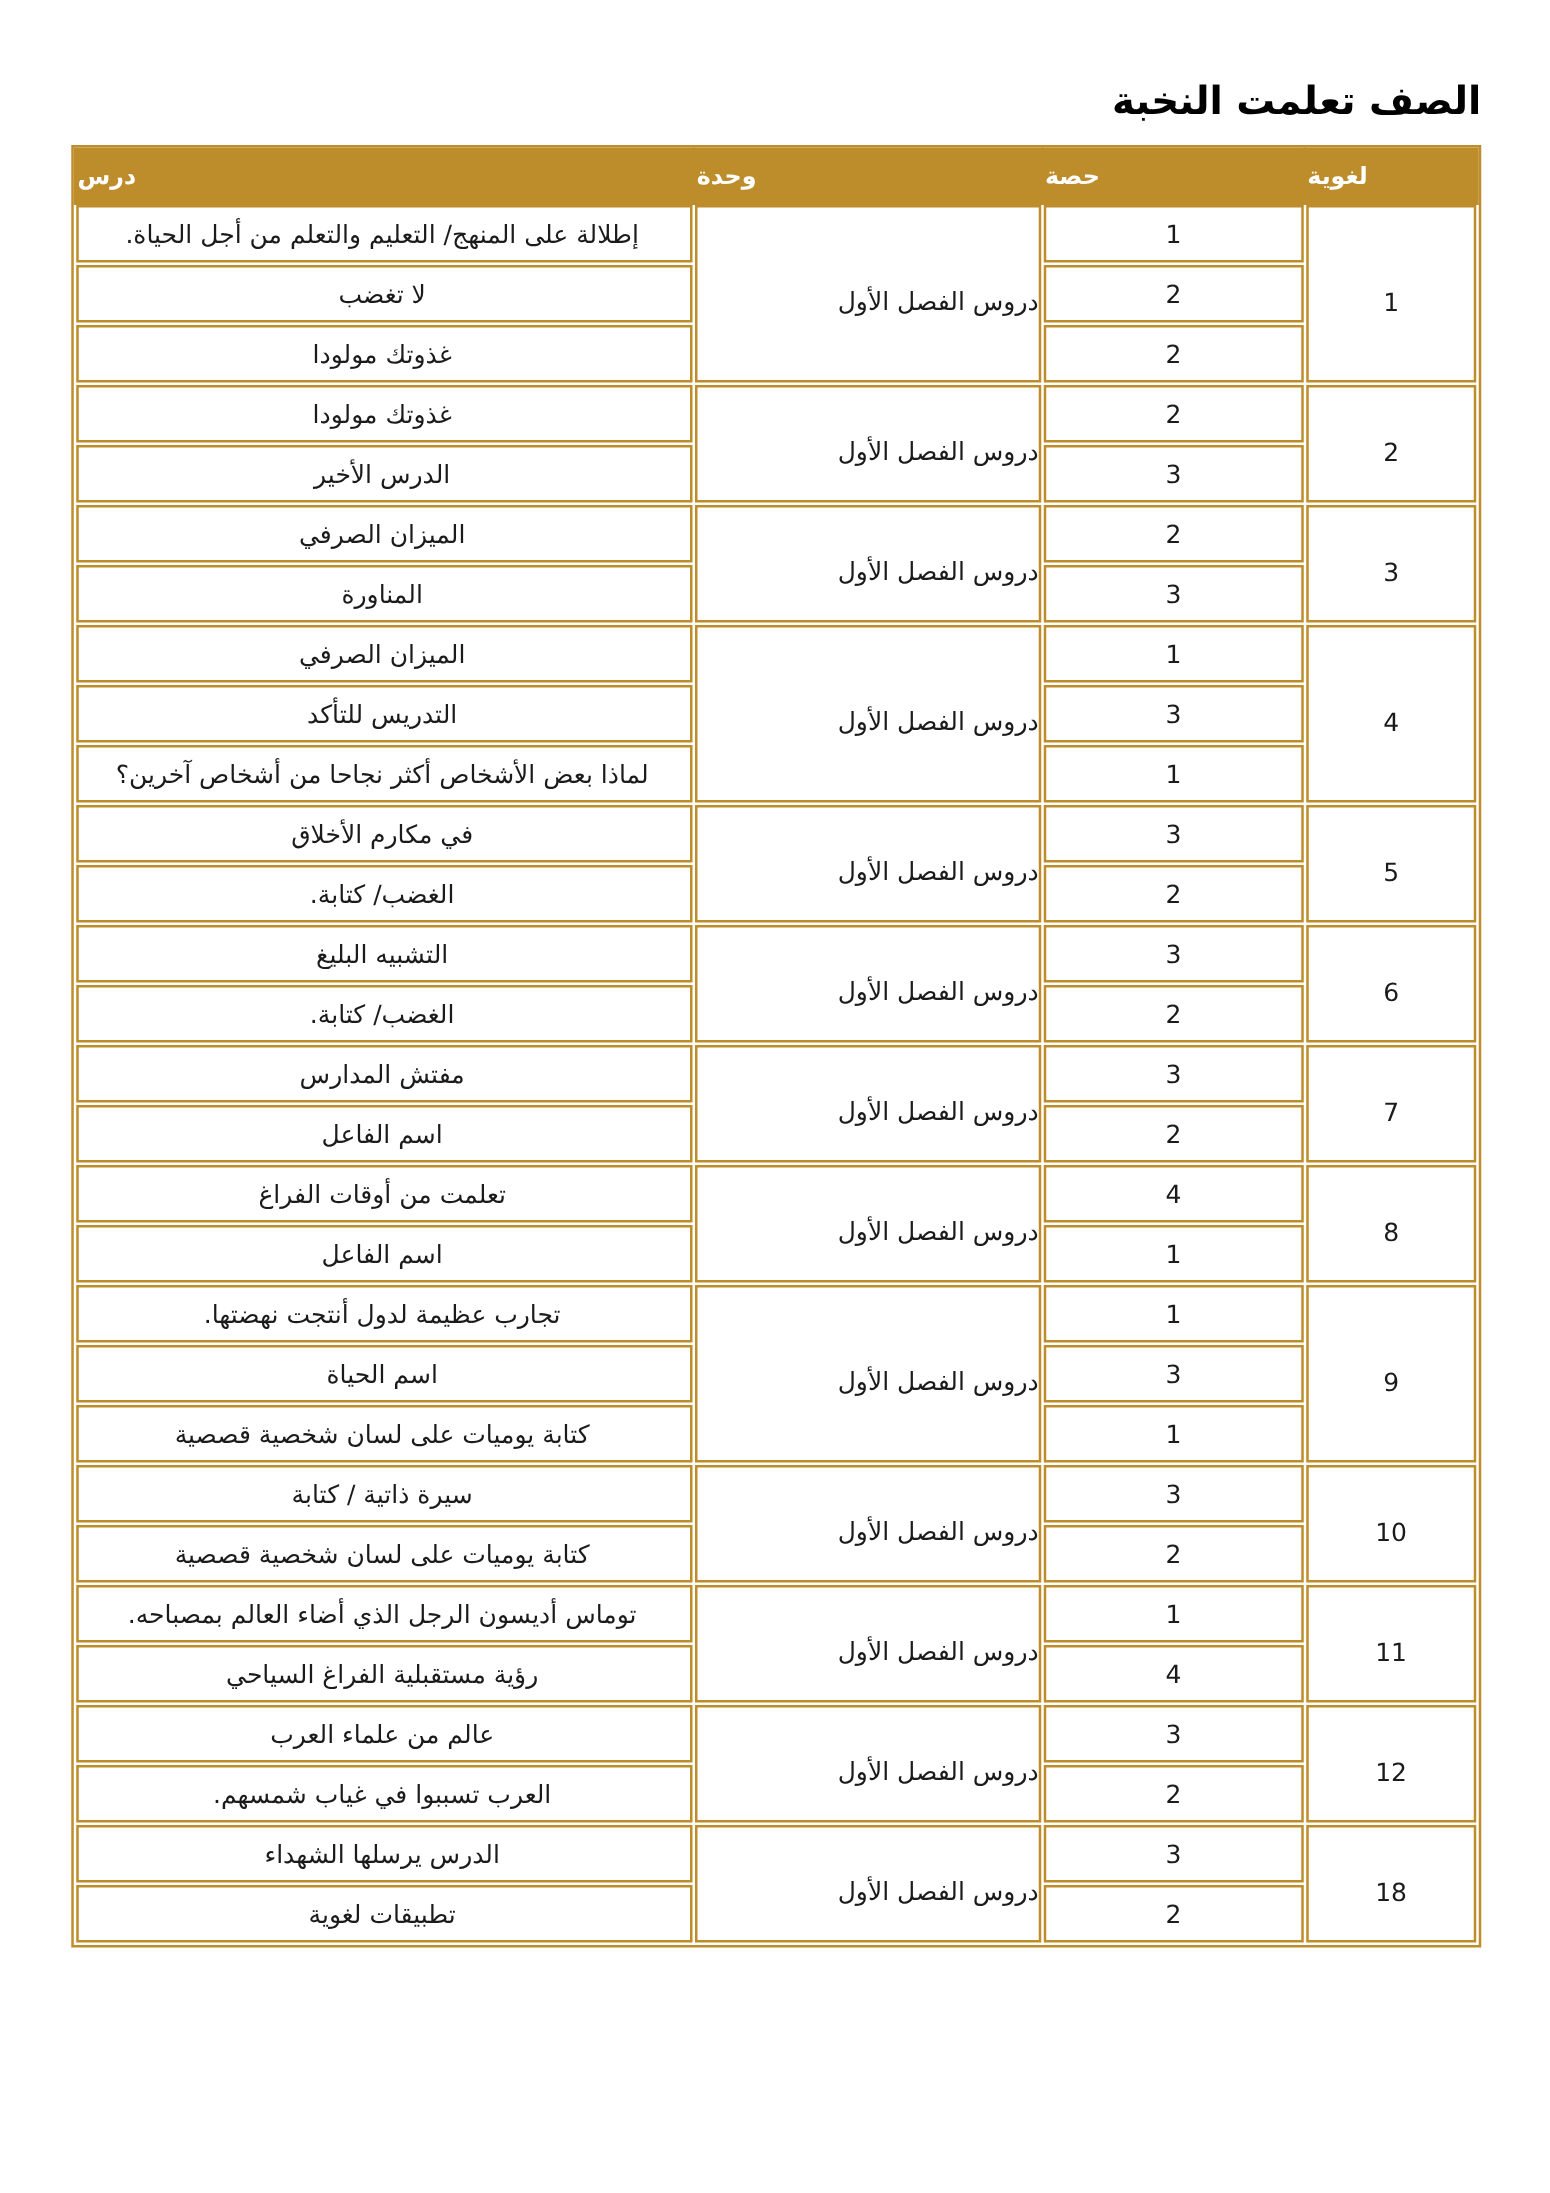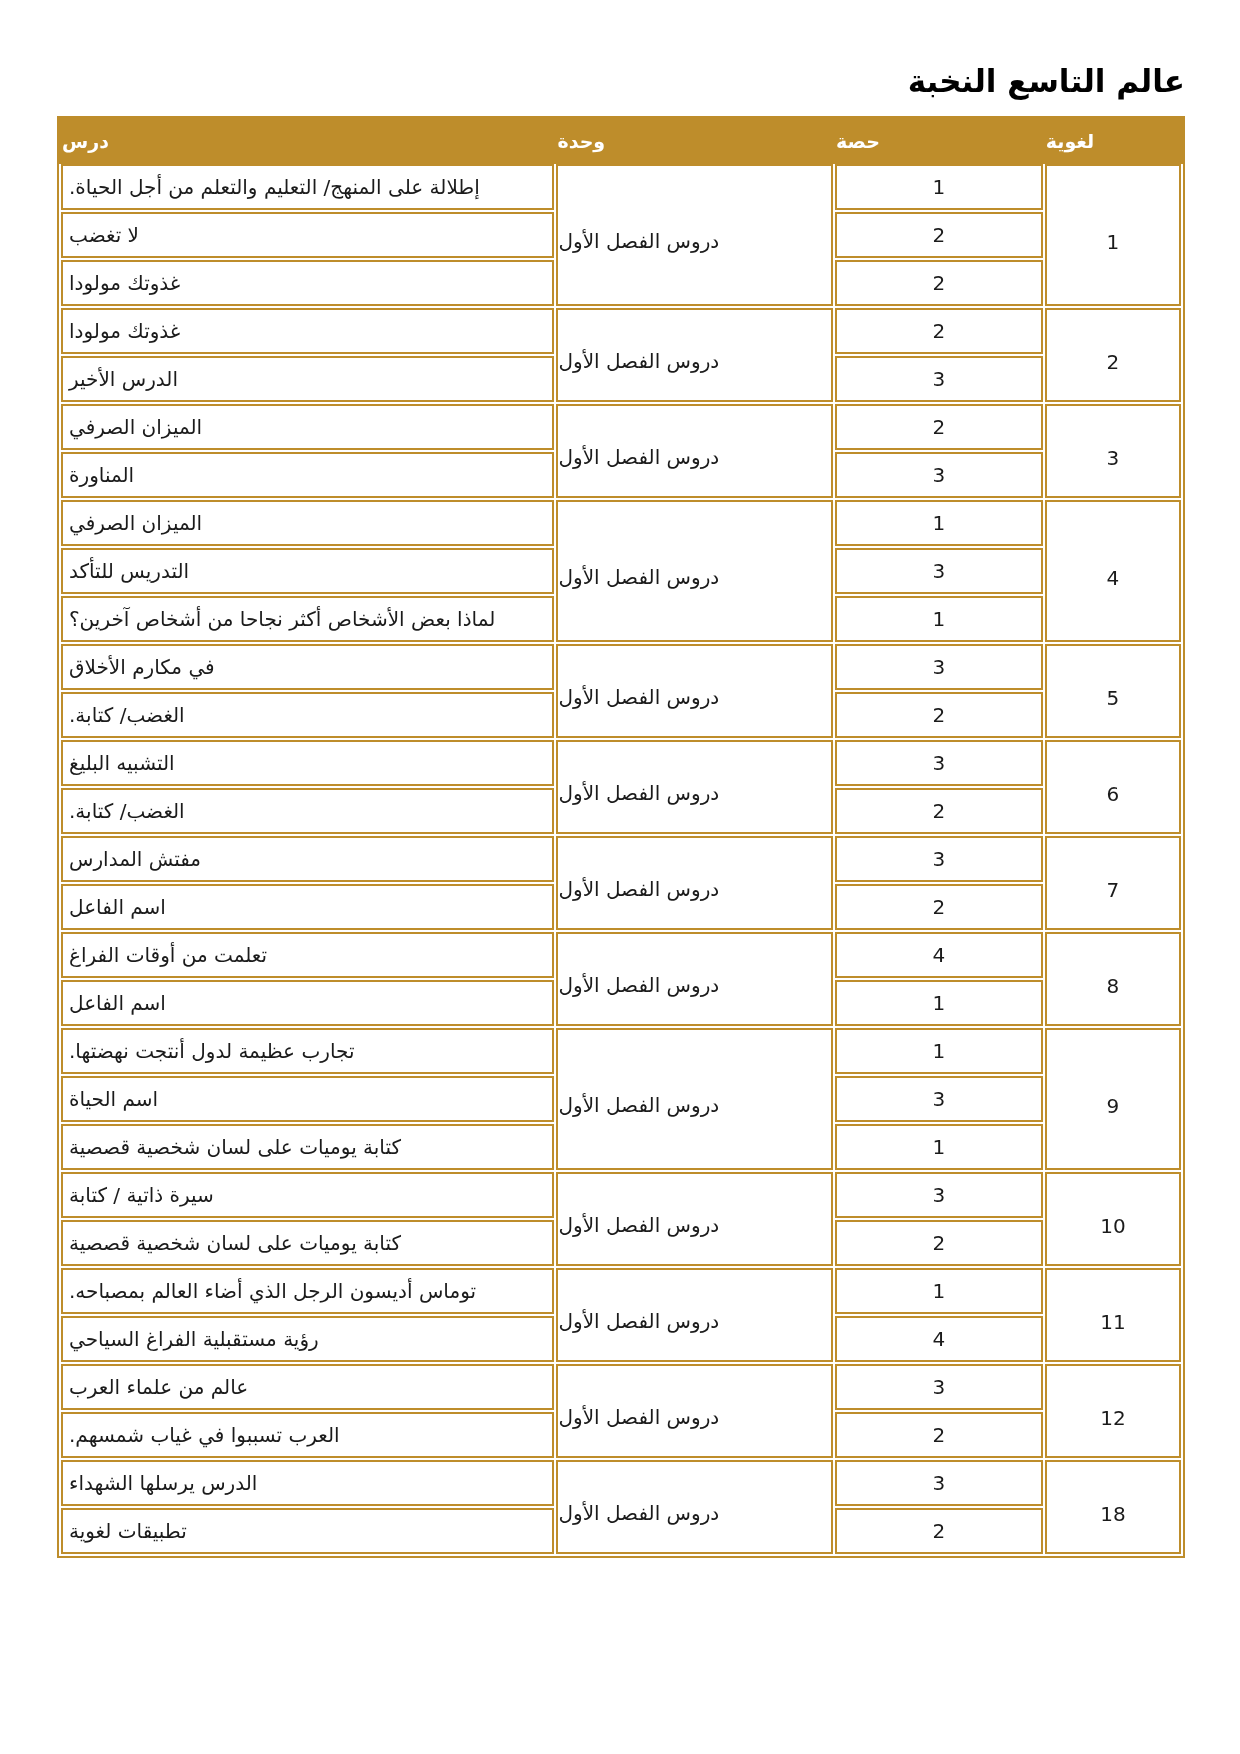--- a/index.html
+++ b/index.html
@@ -85,7 +85,7 @@
 
 <div class="page">
 
-  <div class="doc-title">عالم التاسع النخبة</div>
+  <div class="doc-title">الصف تعلمت النخبة</div>
 
   <table class="schedule">
     <colgroup>

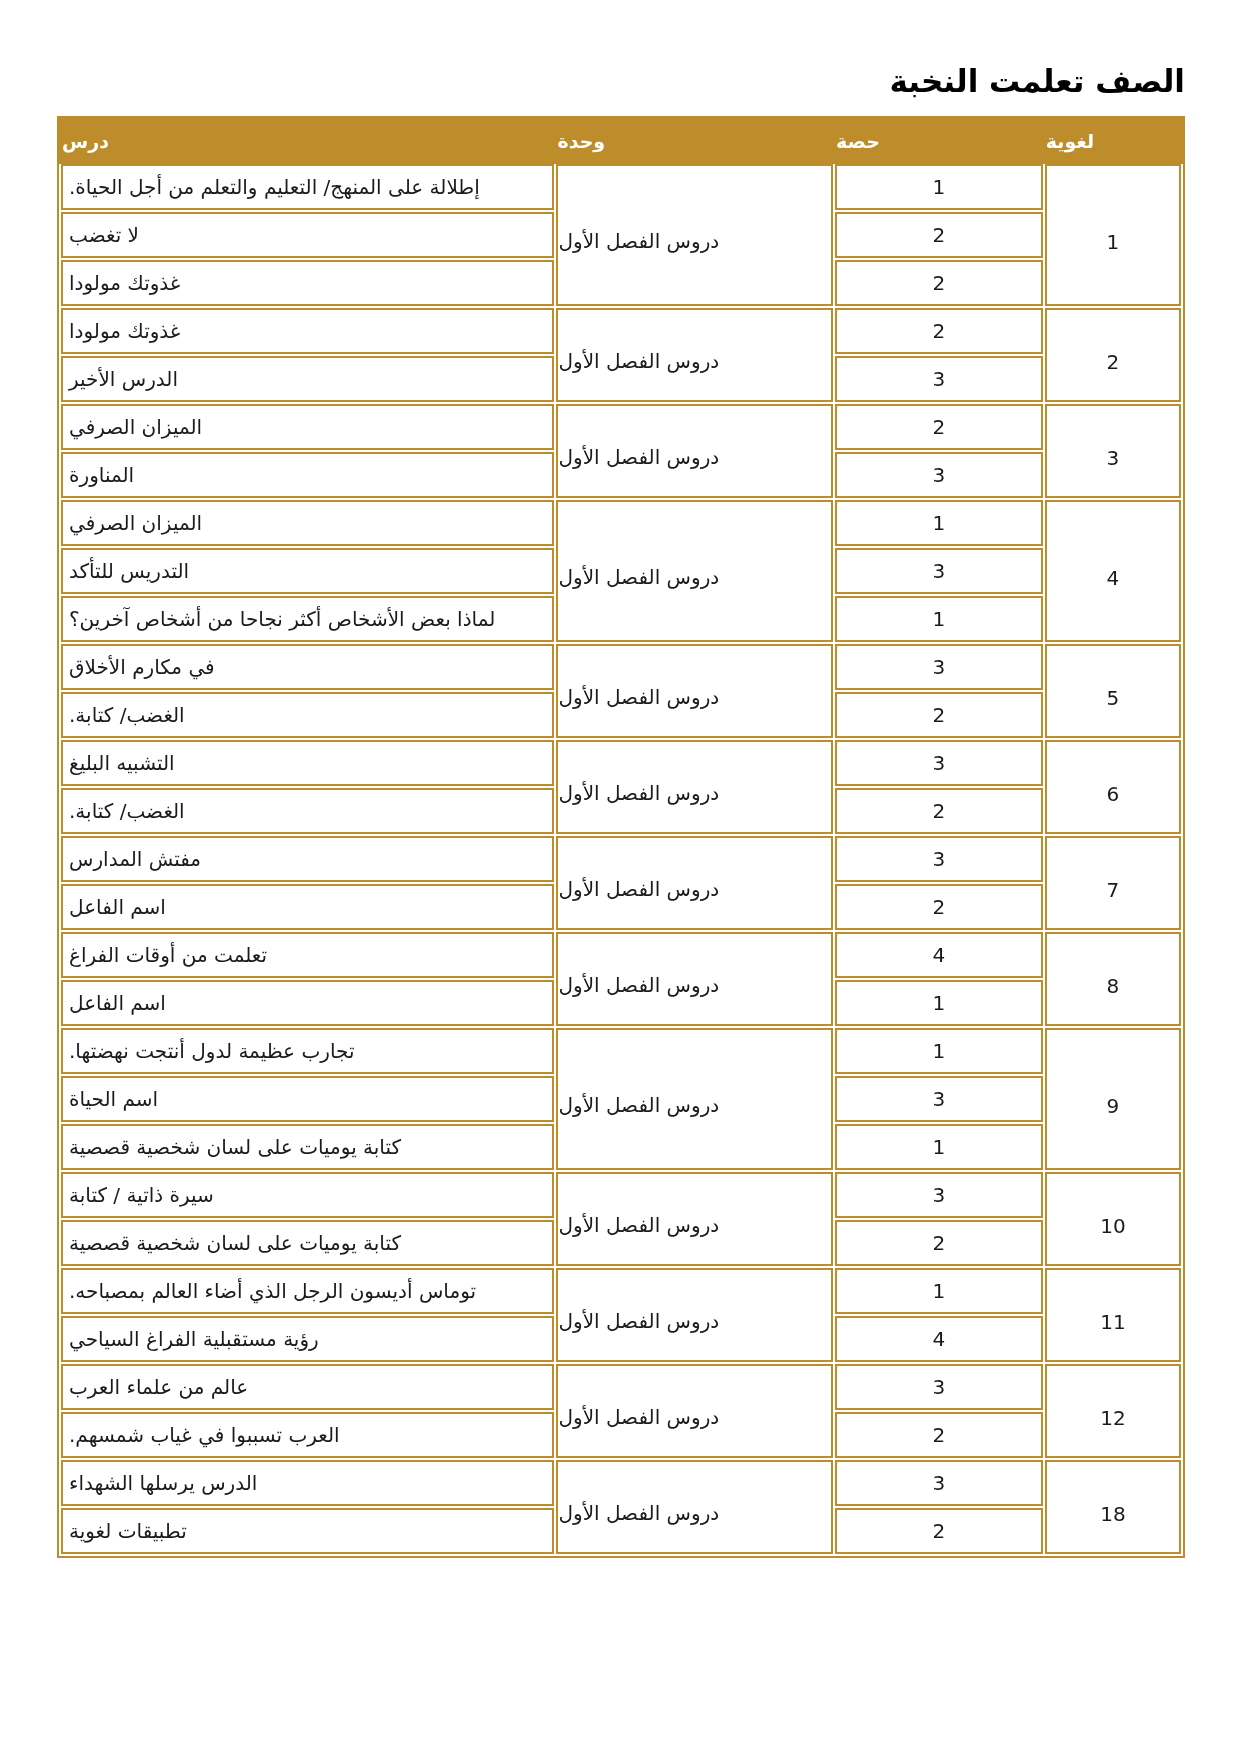--- a/index.html
+++ b/index.html
@@ -59,7 +59,7 @@
     vertical-align:middle;
   }
   td.lesson-cell{
-    text-align:left;
+    text-align:center;
     padding:2px 10px 2px 6px;
     font-size:21px;
   }

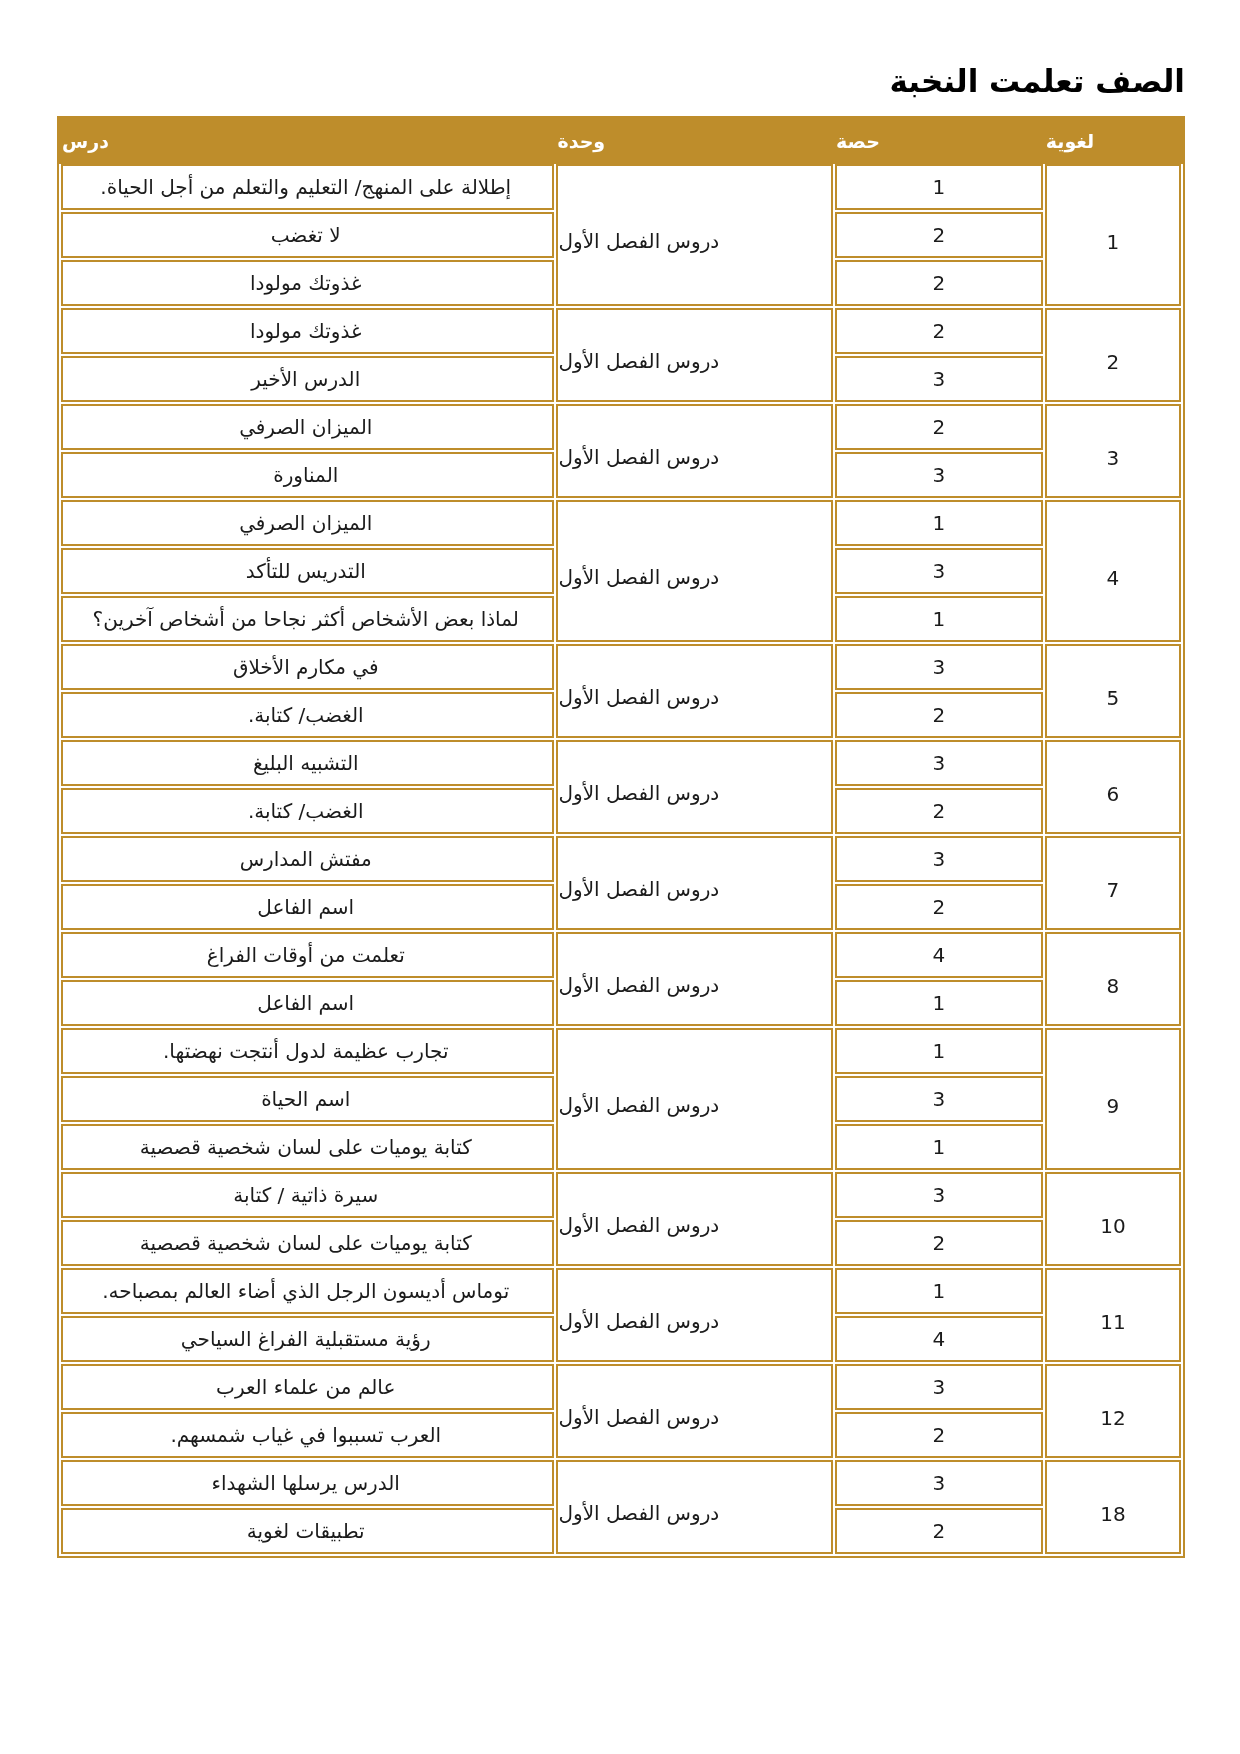--- a/index.html
+++ b/index.html
@@ -64,7 +64,7 @@
     font-size:21px;
   }
   td.unit-cell{
-    text-align:left;
+    text-align:right;
     vertical-align:top;
     padding-top:11px;
     font-size:21px;

